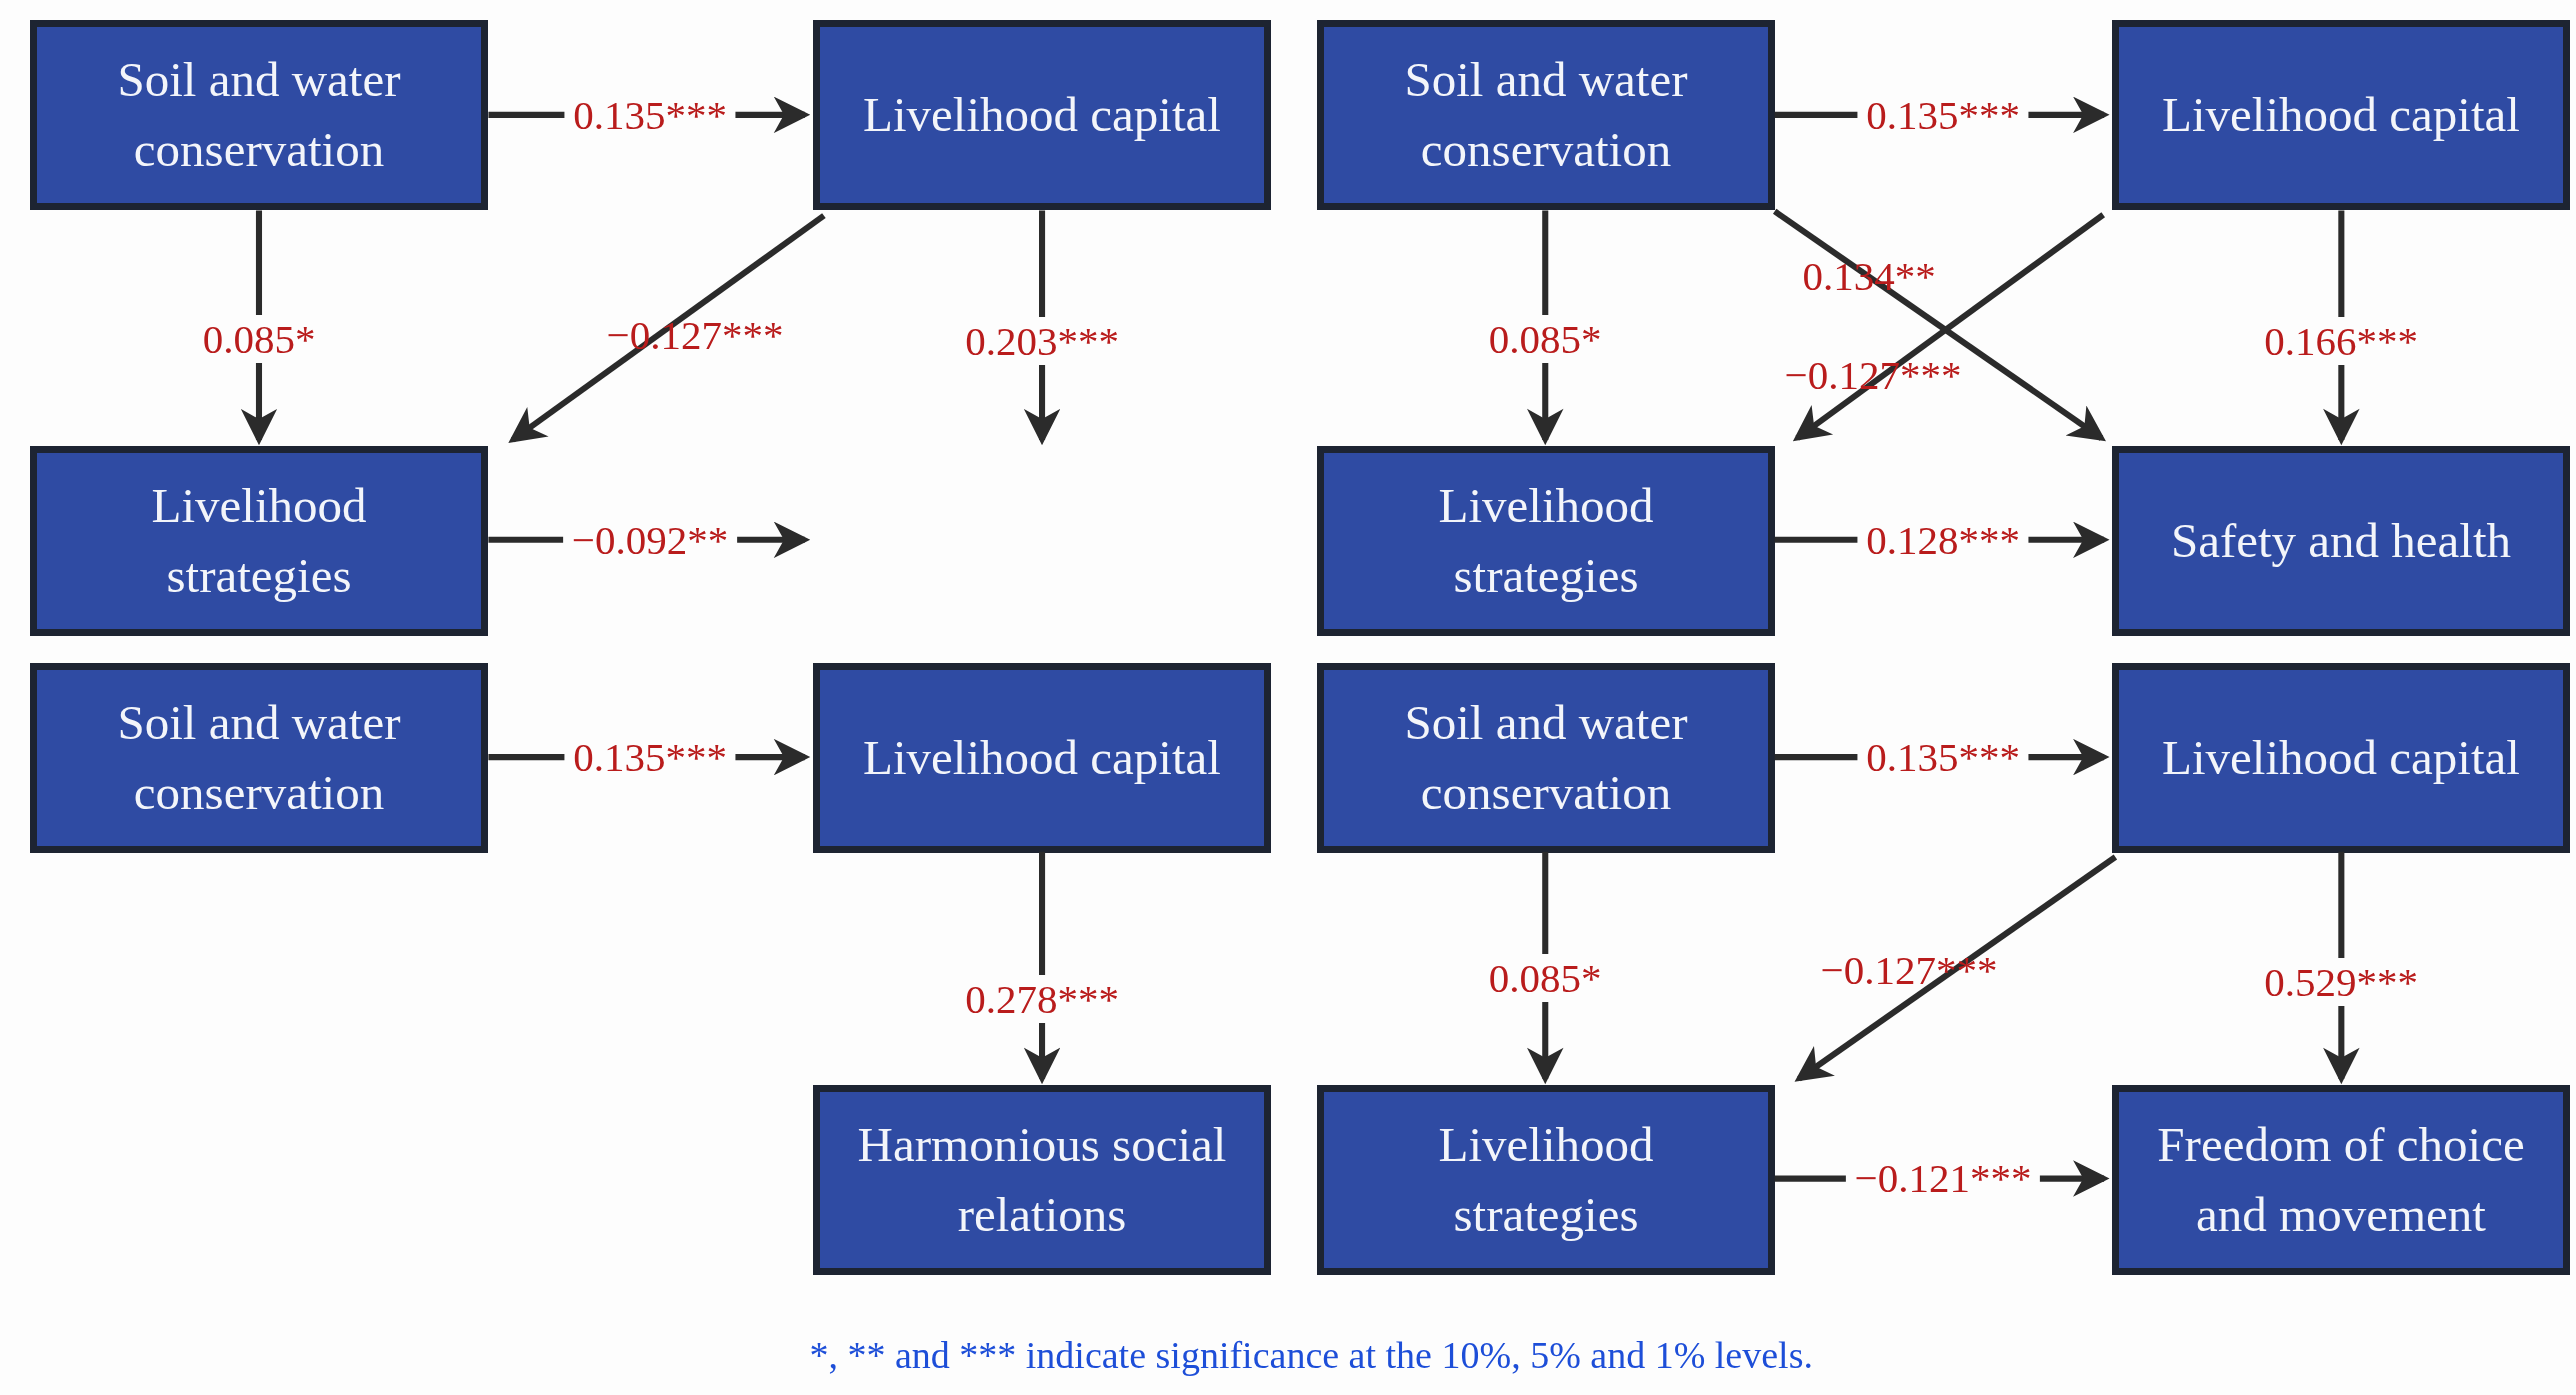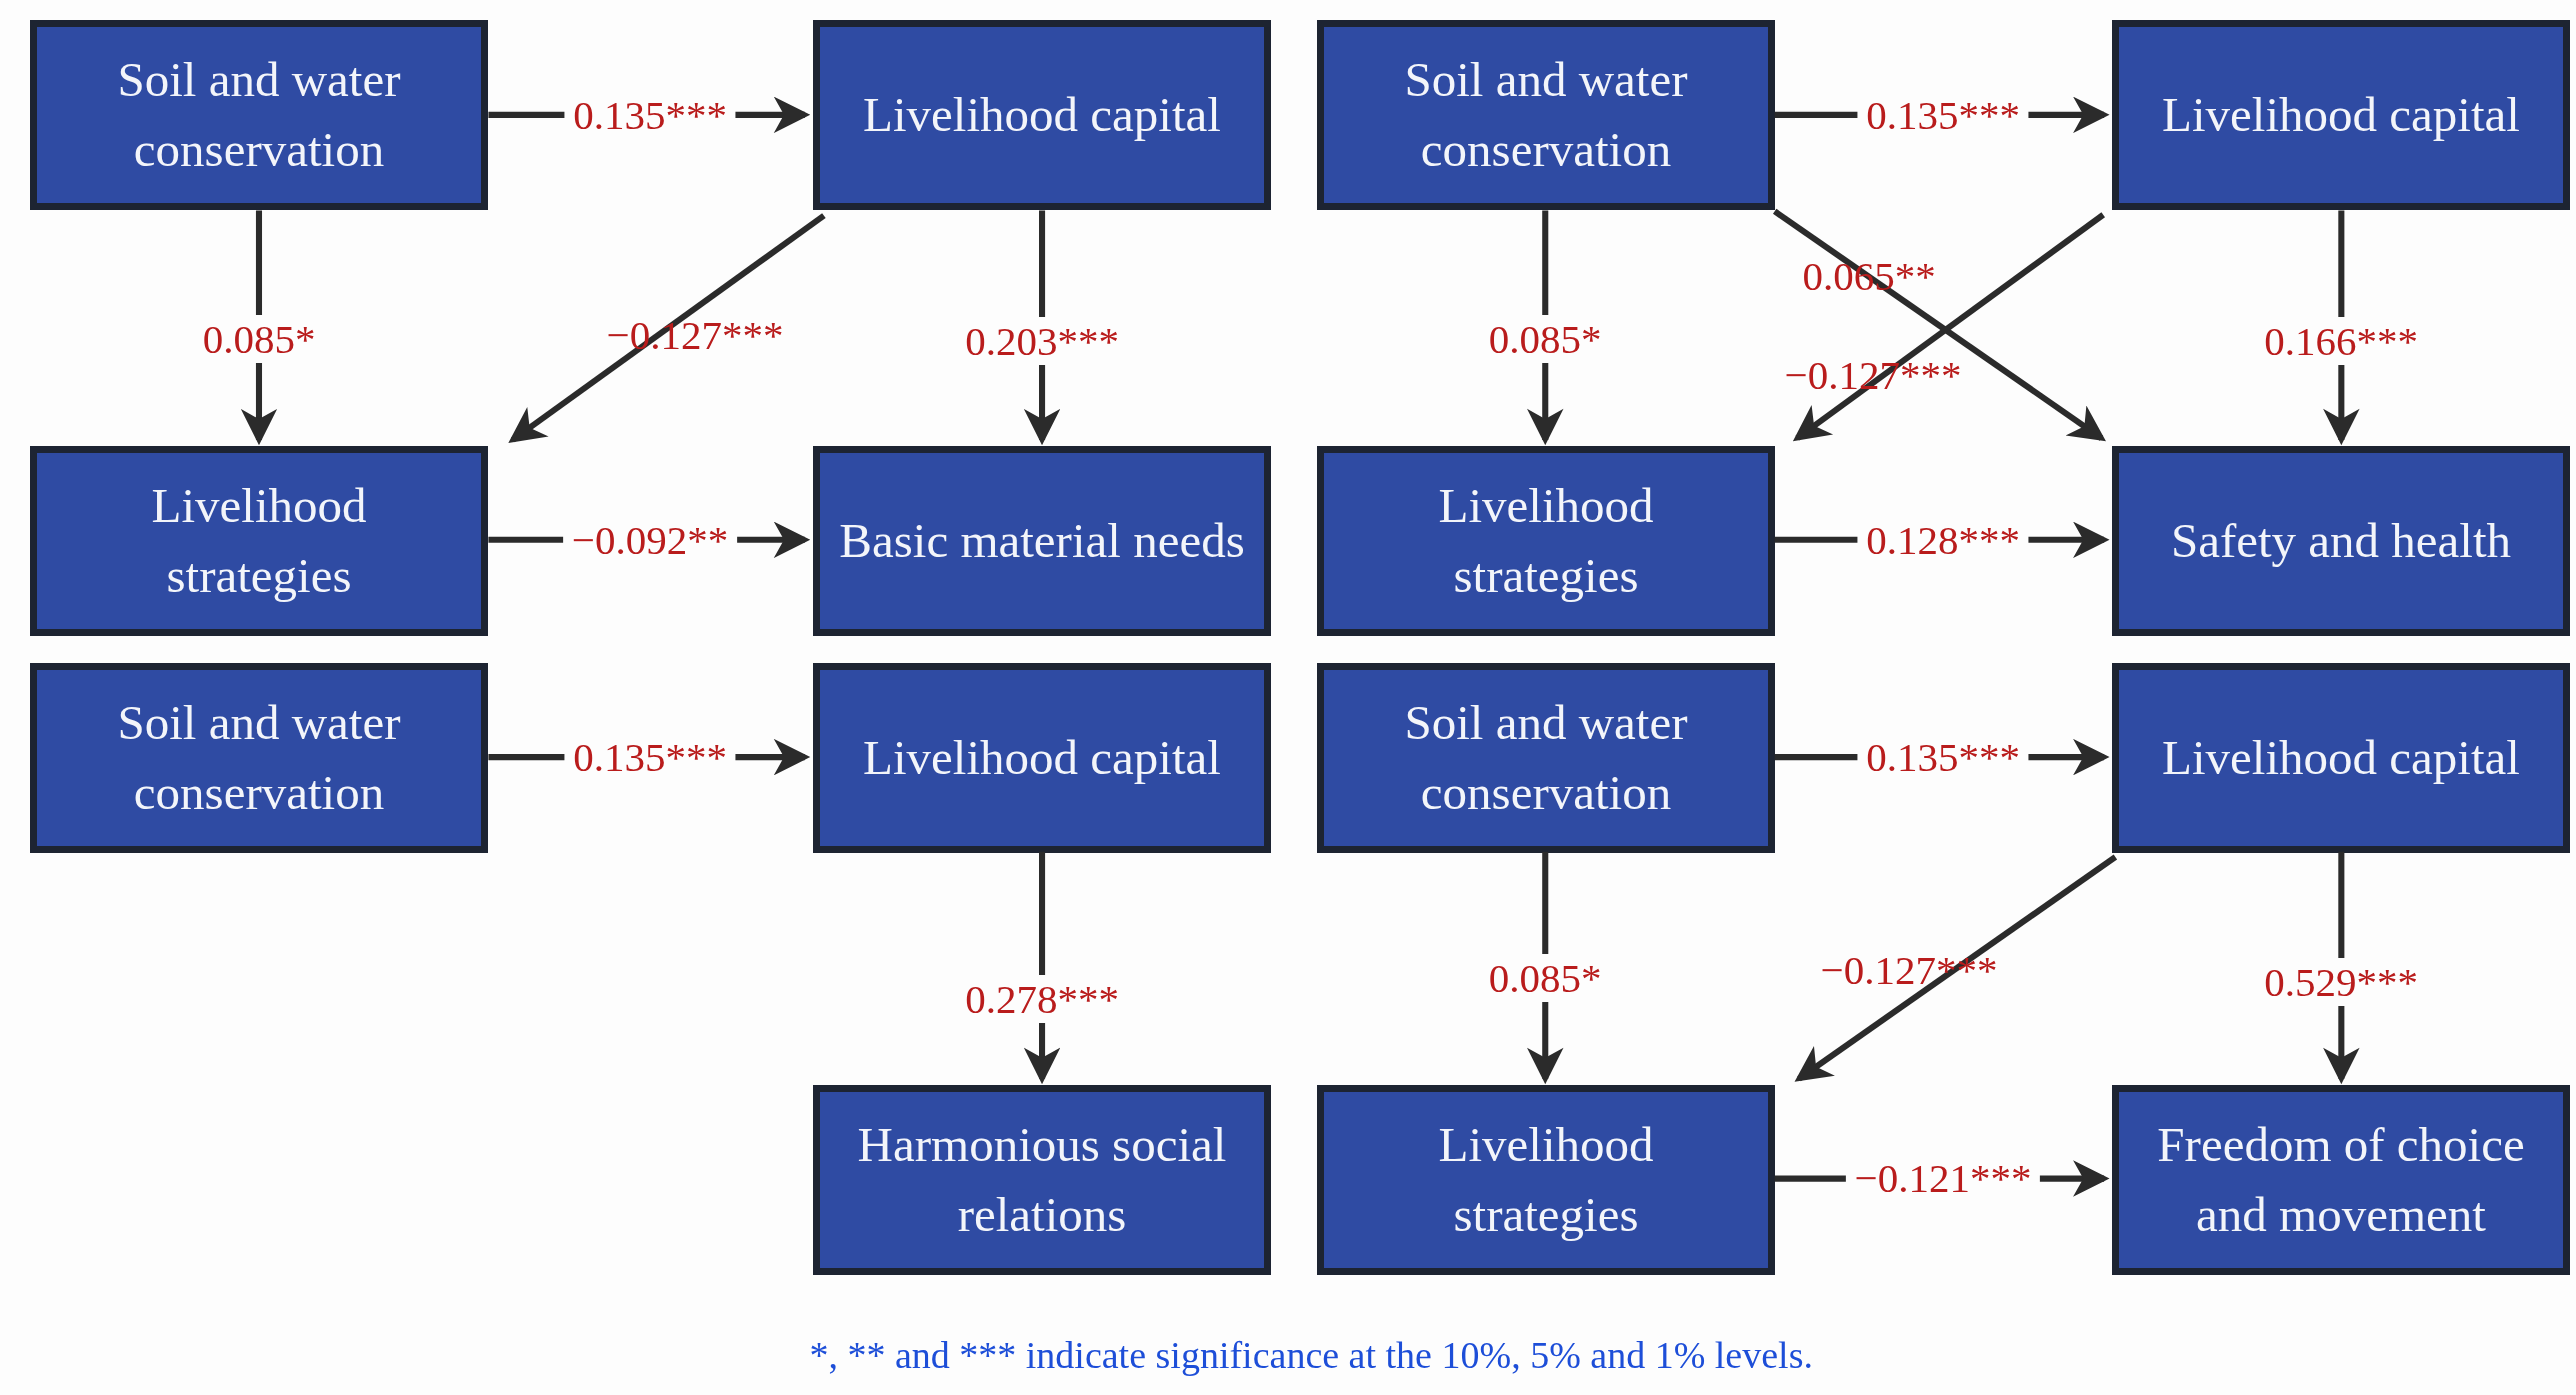--- a/index.html
+++ b/index.html
@@ -122,7 +122,7 @@
 
   <div class="coef" style="left:1943px;top:115px">0.135***</div>
   <div class="coef" style="left:1545px;top:339px">0.085*</div>
-  <div class="coef nobg" style="left:1869px;top:276px">0.065**</div>
+  <div class="coef nobg" style="left:1869px;top:276px">0.134**</div>
   <div class="coef nobg" style="left:1873px;top:375px">−0.127***</div>
   <div class="coef" style="left:2341px;top:341px">0.166***</div>
   <div class="coef" style="left:1943px;top:540px">0.128***</div>

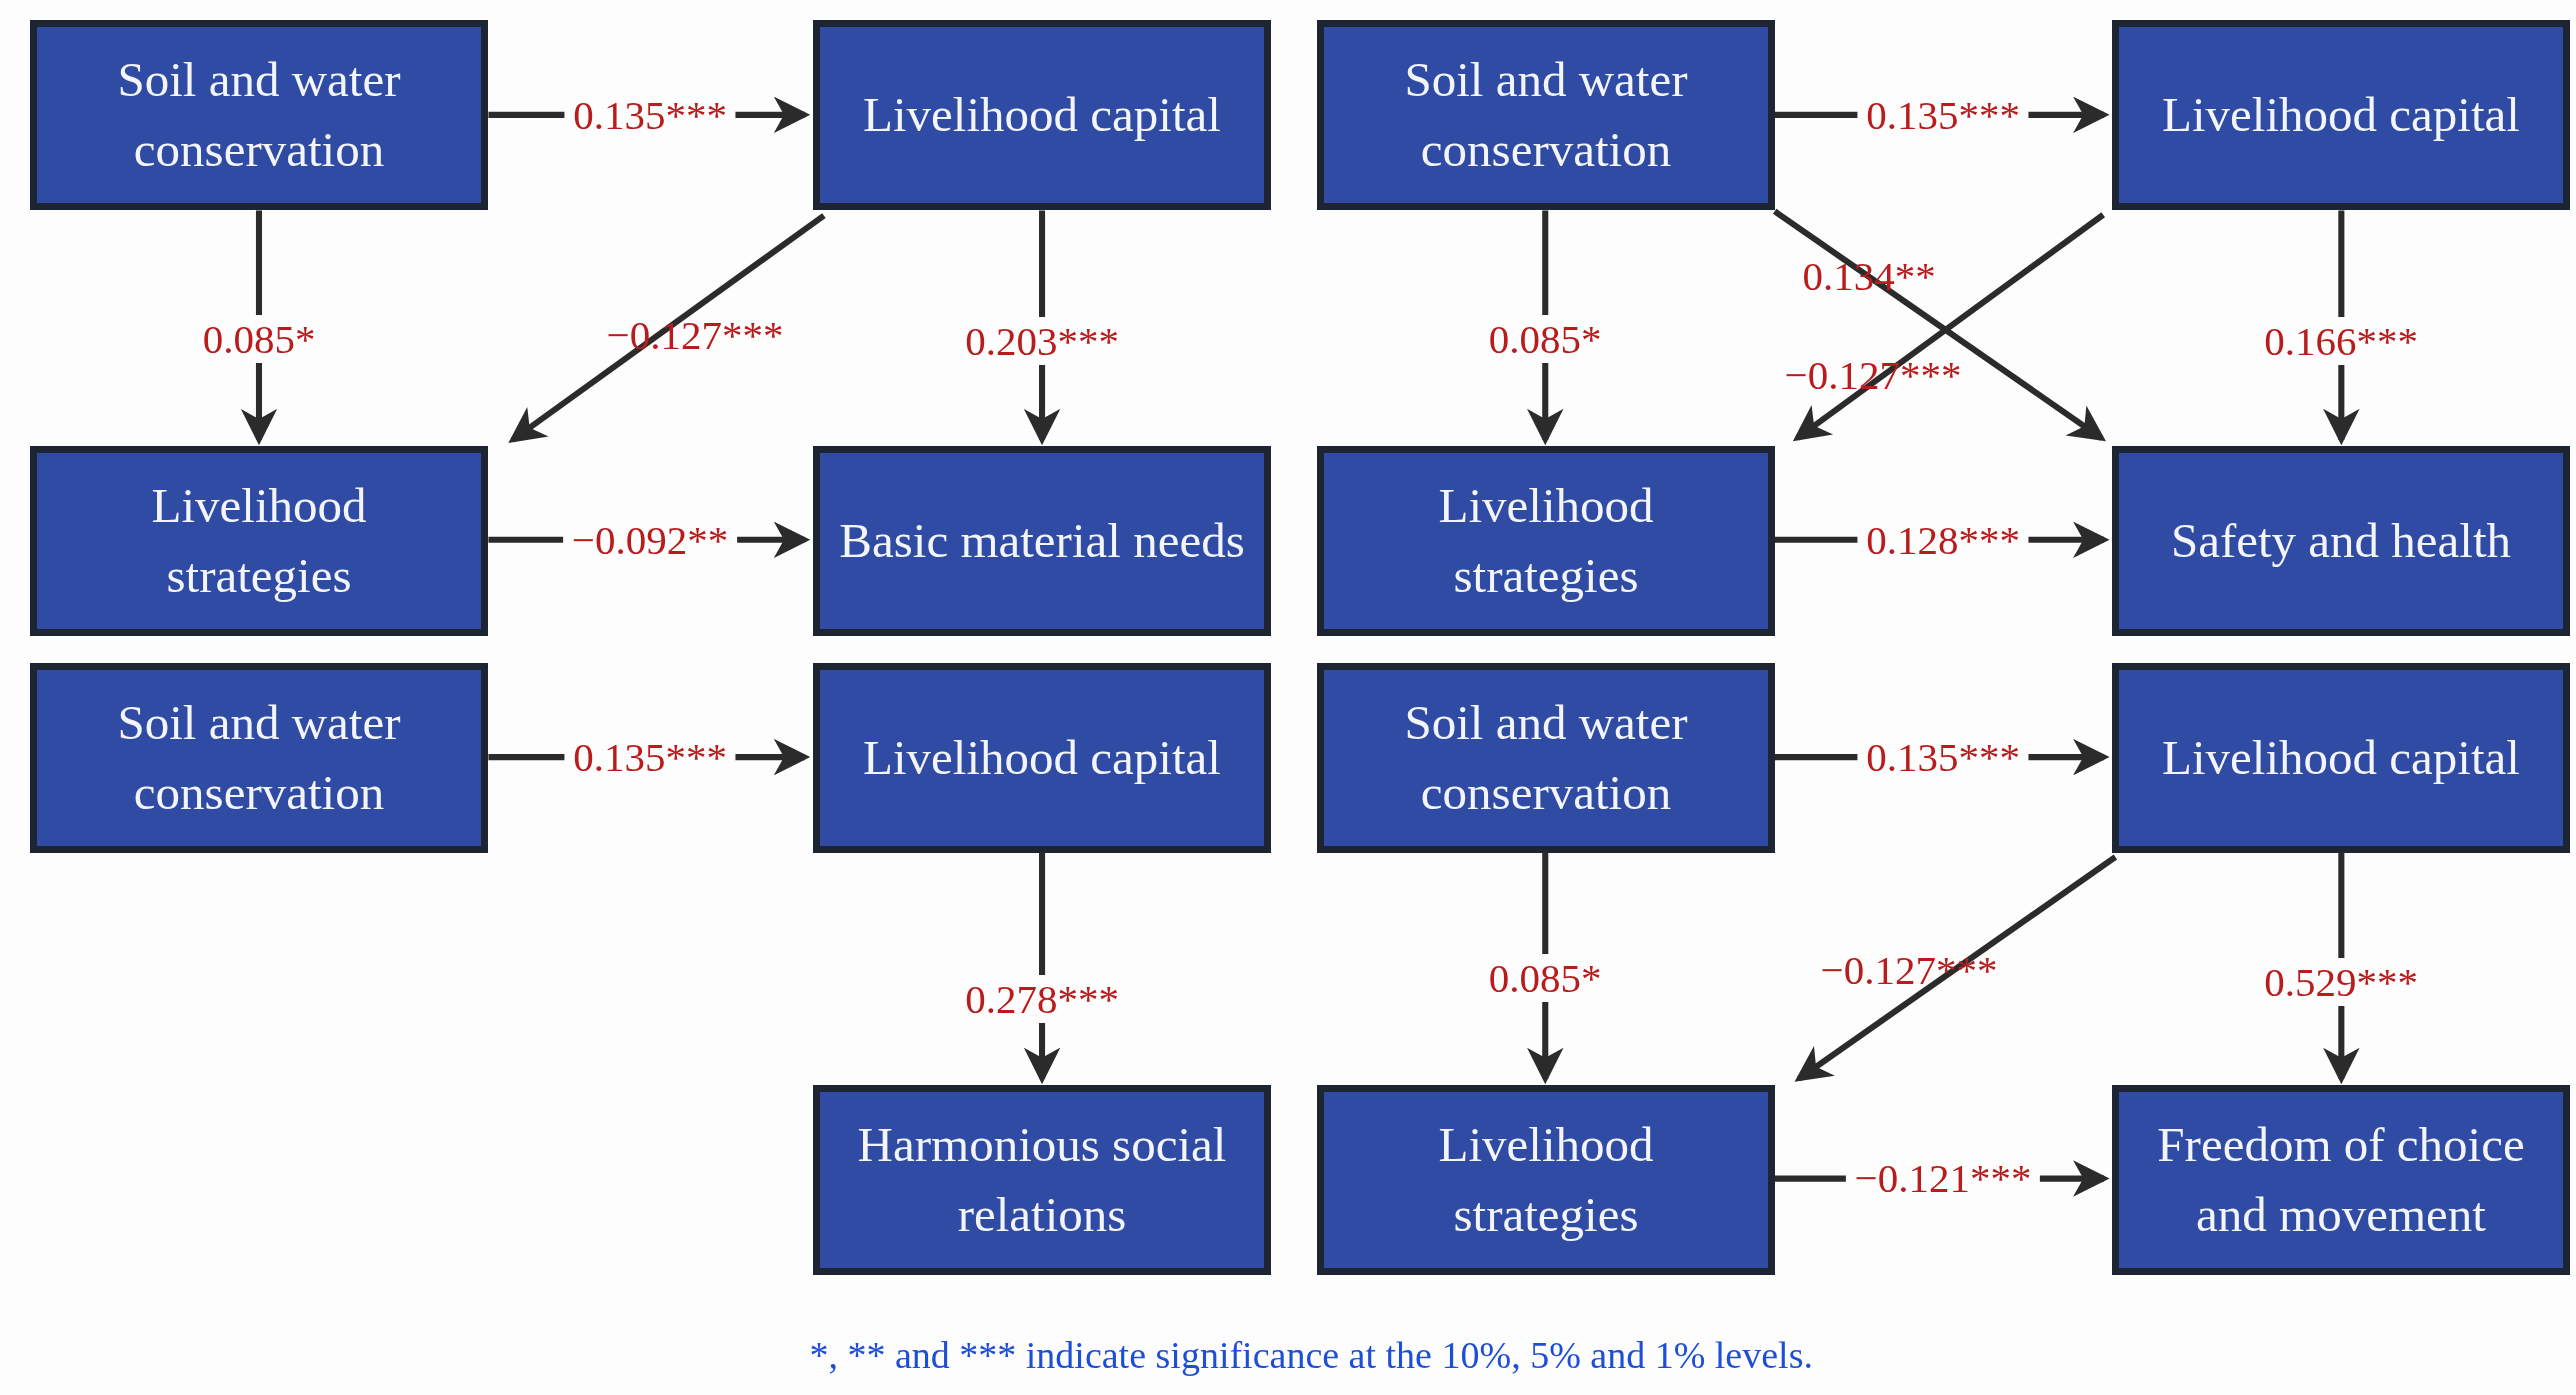--- a/index.html
+++ b/index.html
@@ -43,9 +43,6 @@
     </div>
   <div class="node" style="left:30px;top:446px">
       <span class="nt mw330">Livelihood strategies</span>
-    </div>
-  <div class="node" style="left:813px;top:446px">
-      <span class="nt">Basic material needs</span>
     </div>
 
   <div class="node" style="left:1317px;top:20px">

